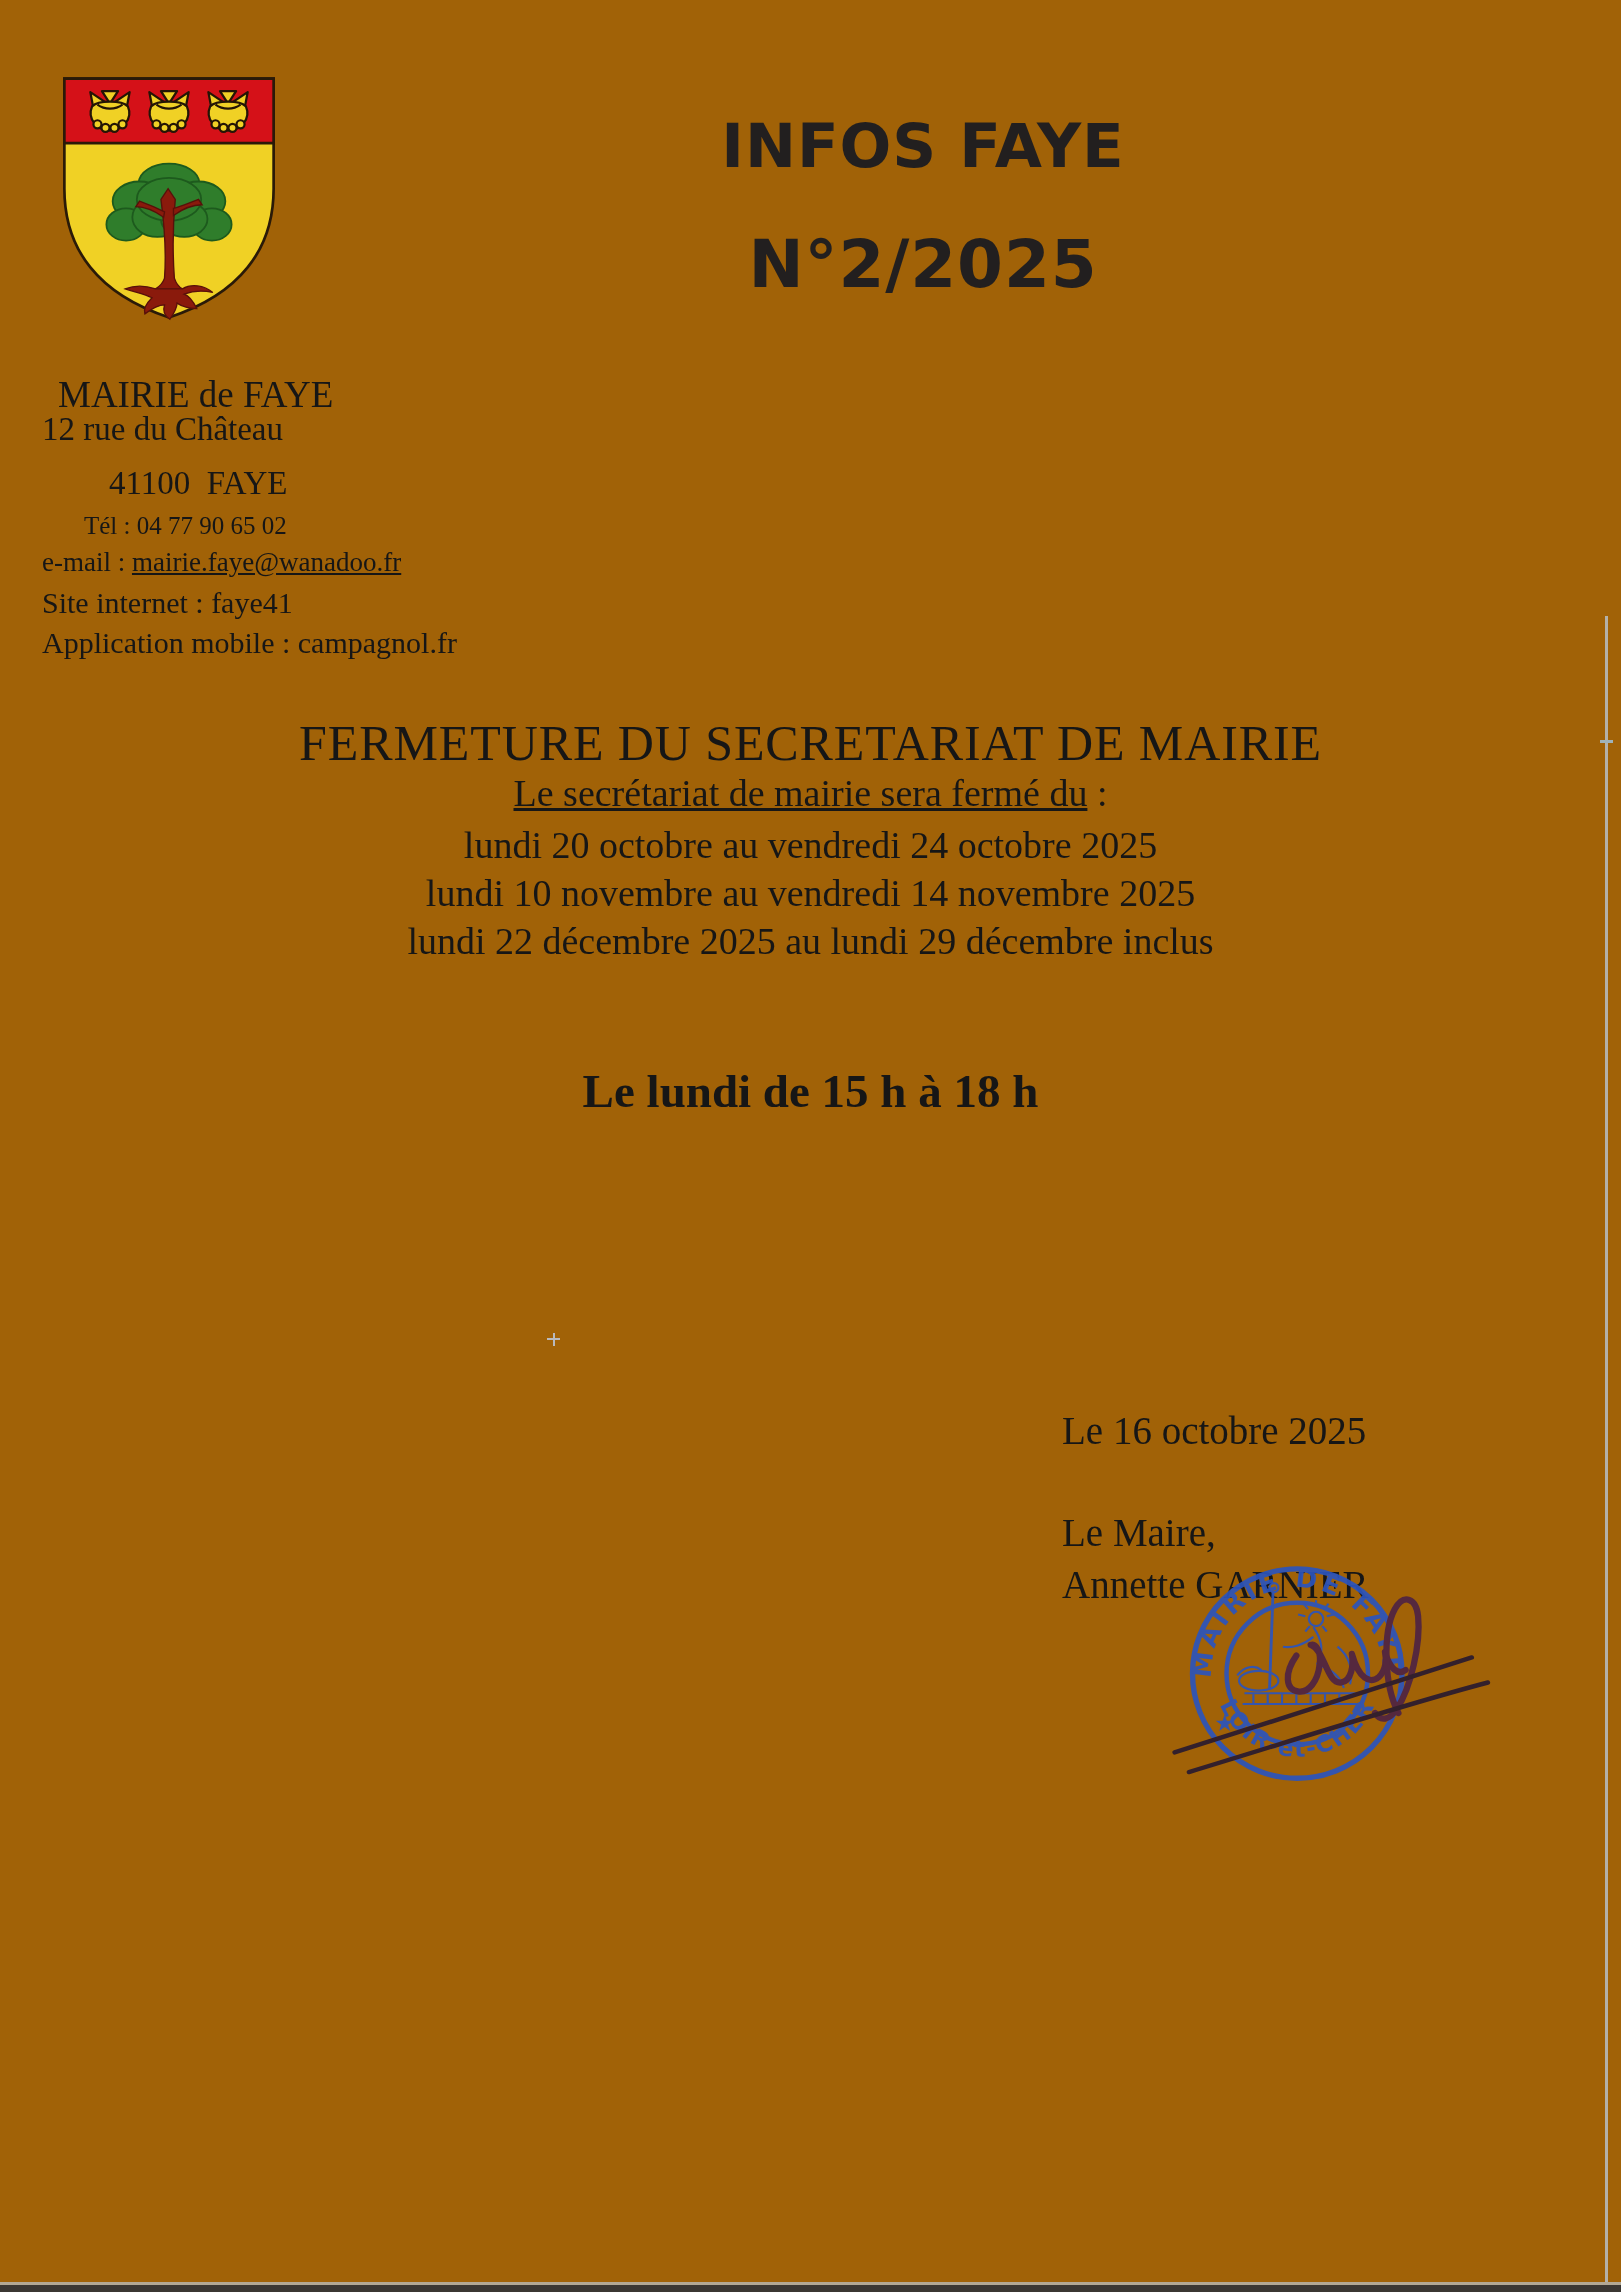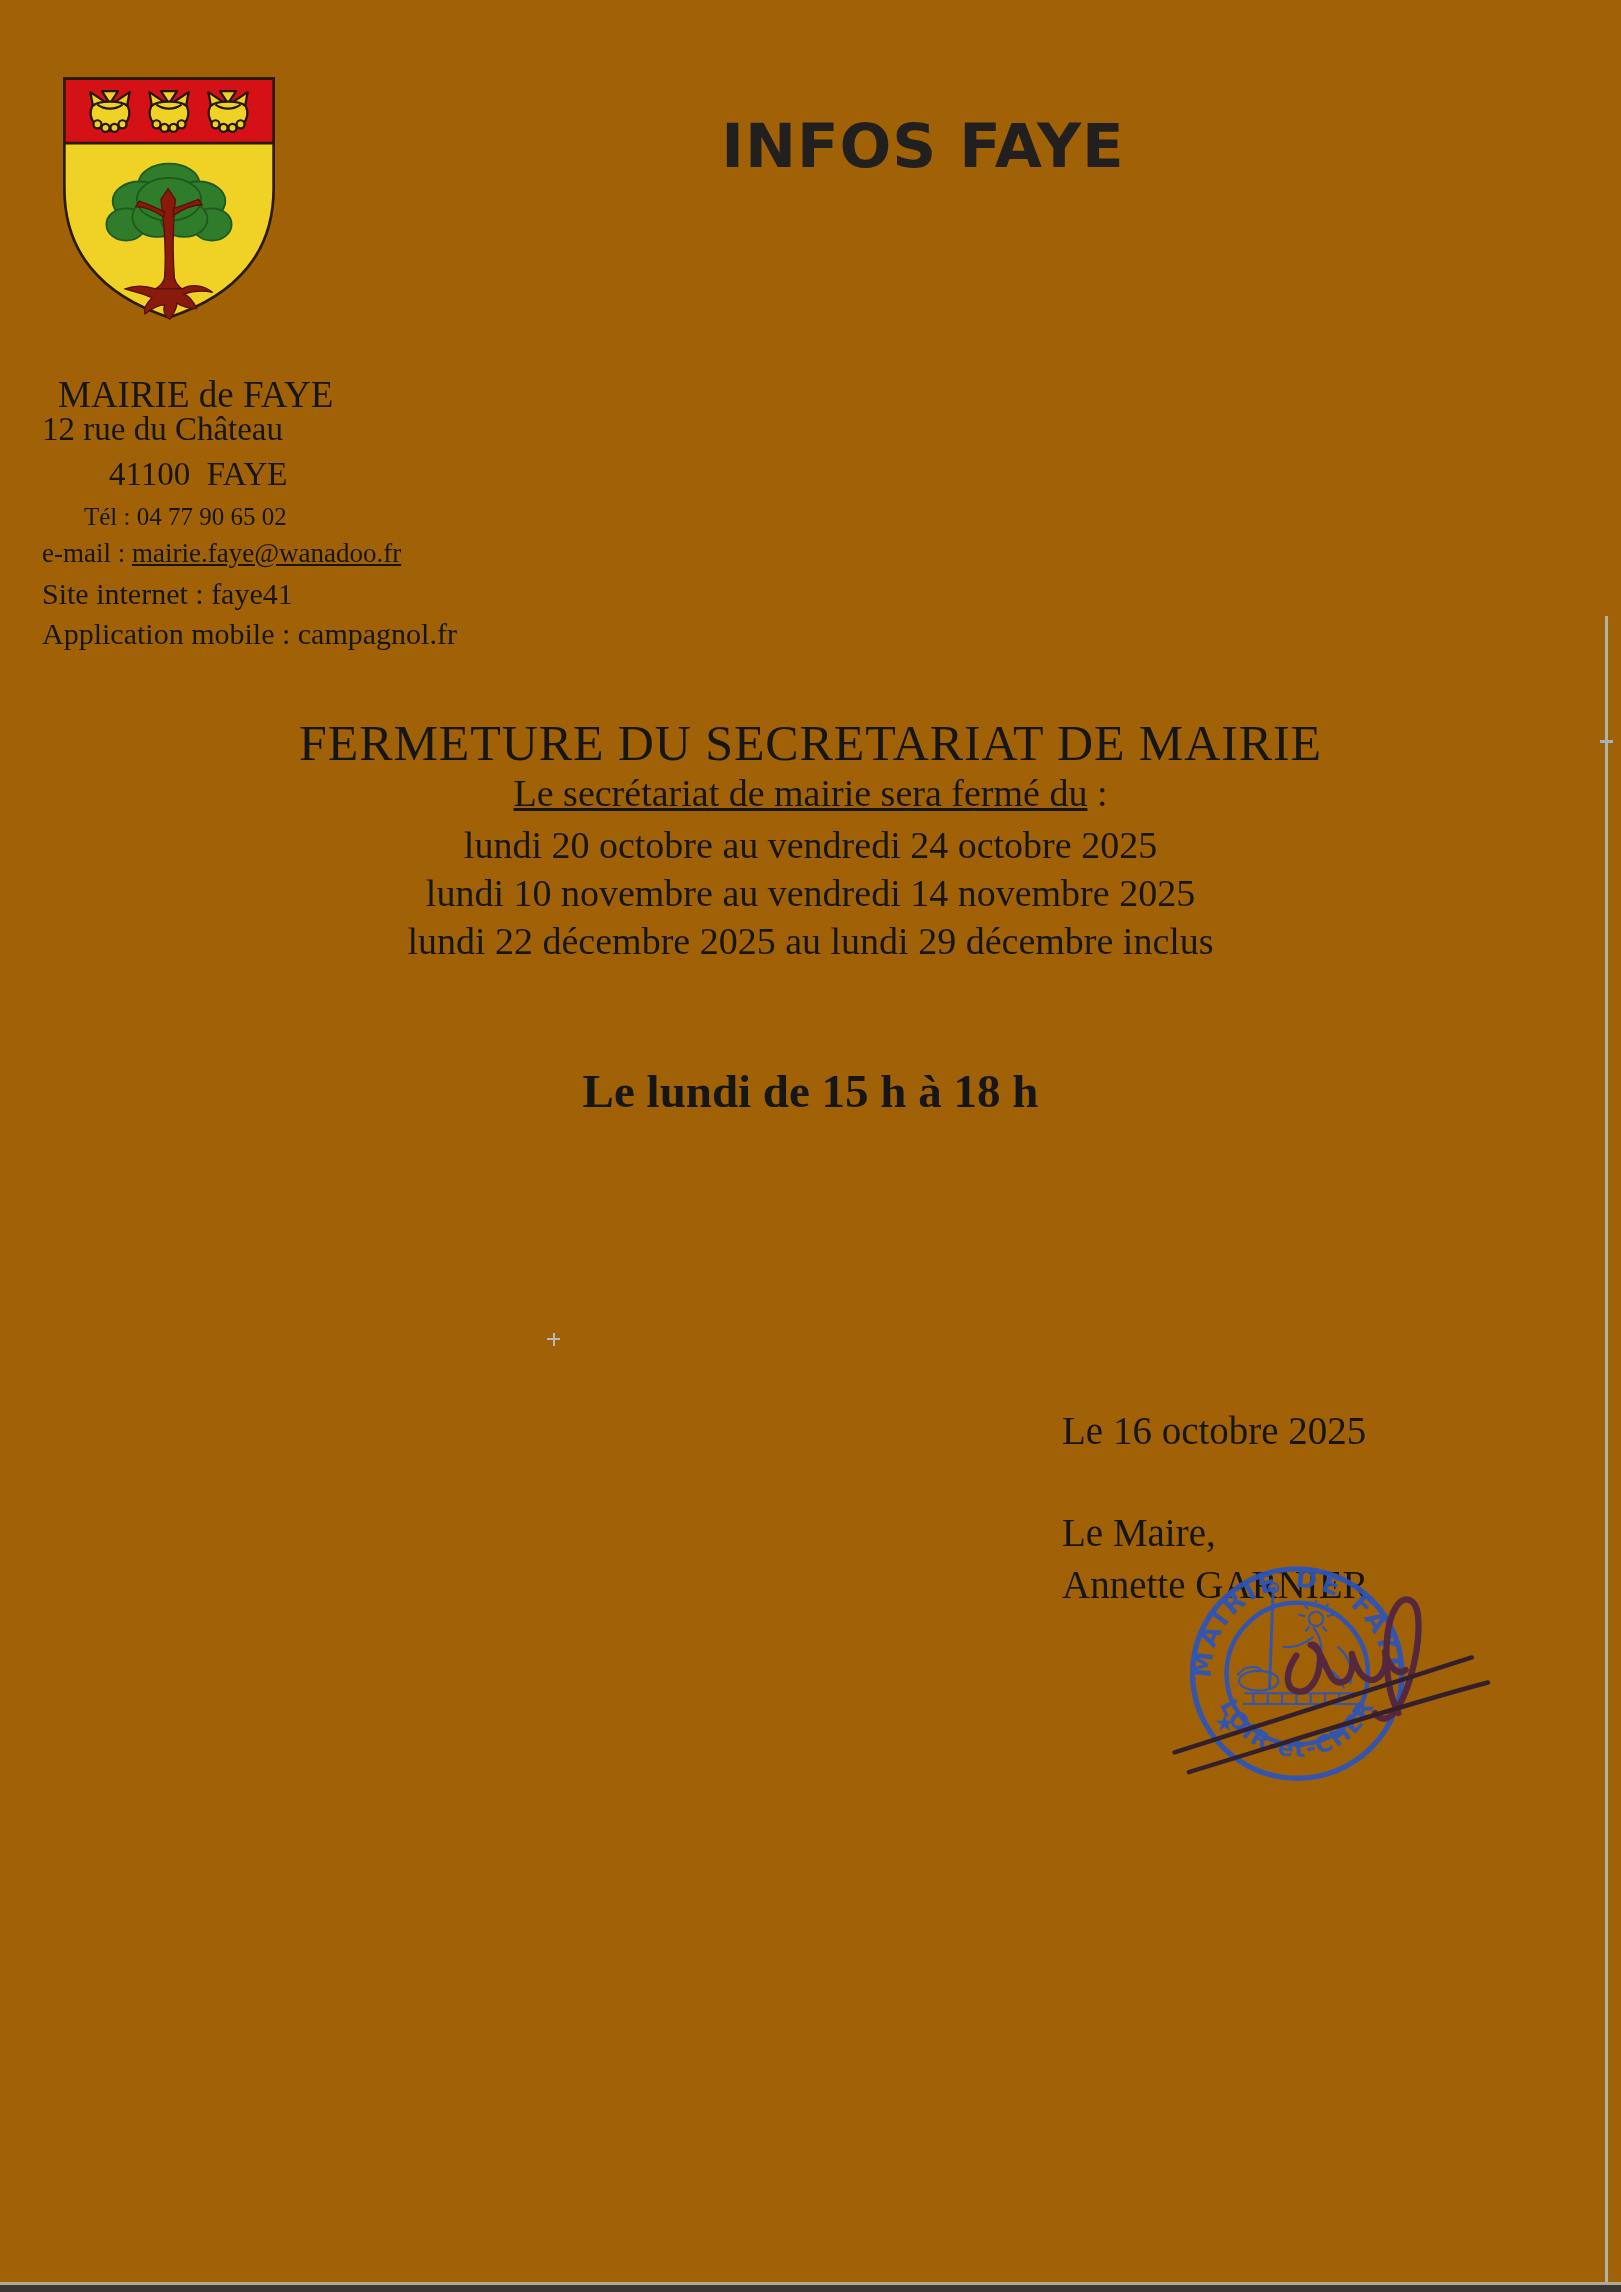--- a/index.html
+++ b/index.html
@@ -116,6 +116,7 @@
 
   <div class="masthead">
     <div class="t1">INFOS FAYE</div>
+    <div class="t2">N°2/2025</div>
   </div>
 
   <div class="address">

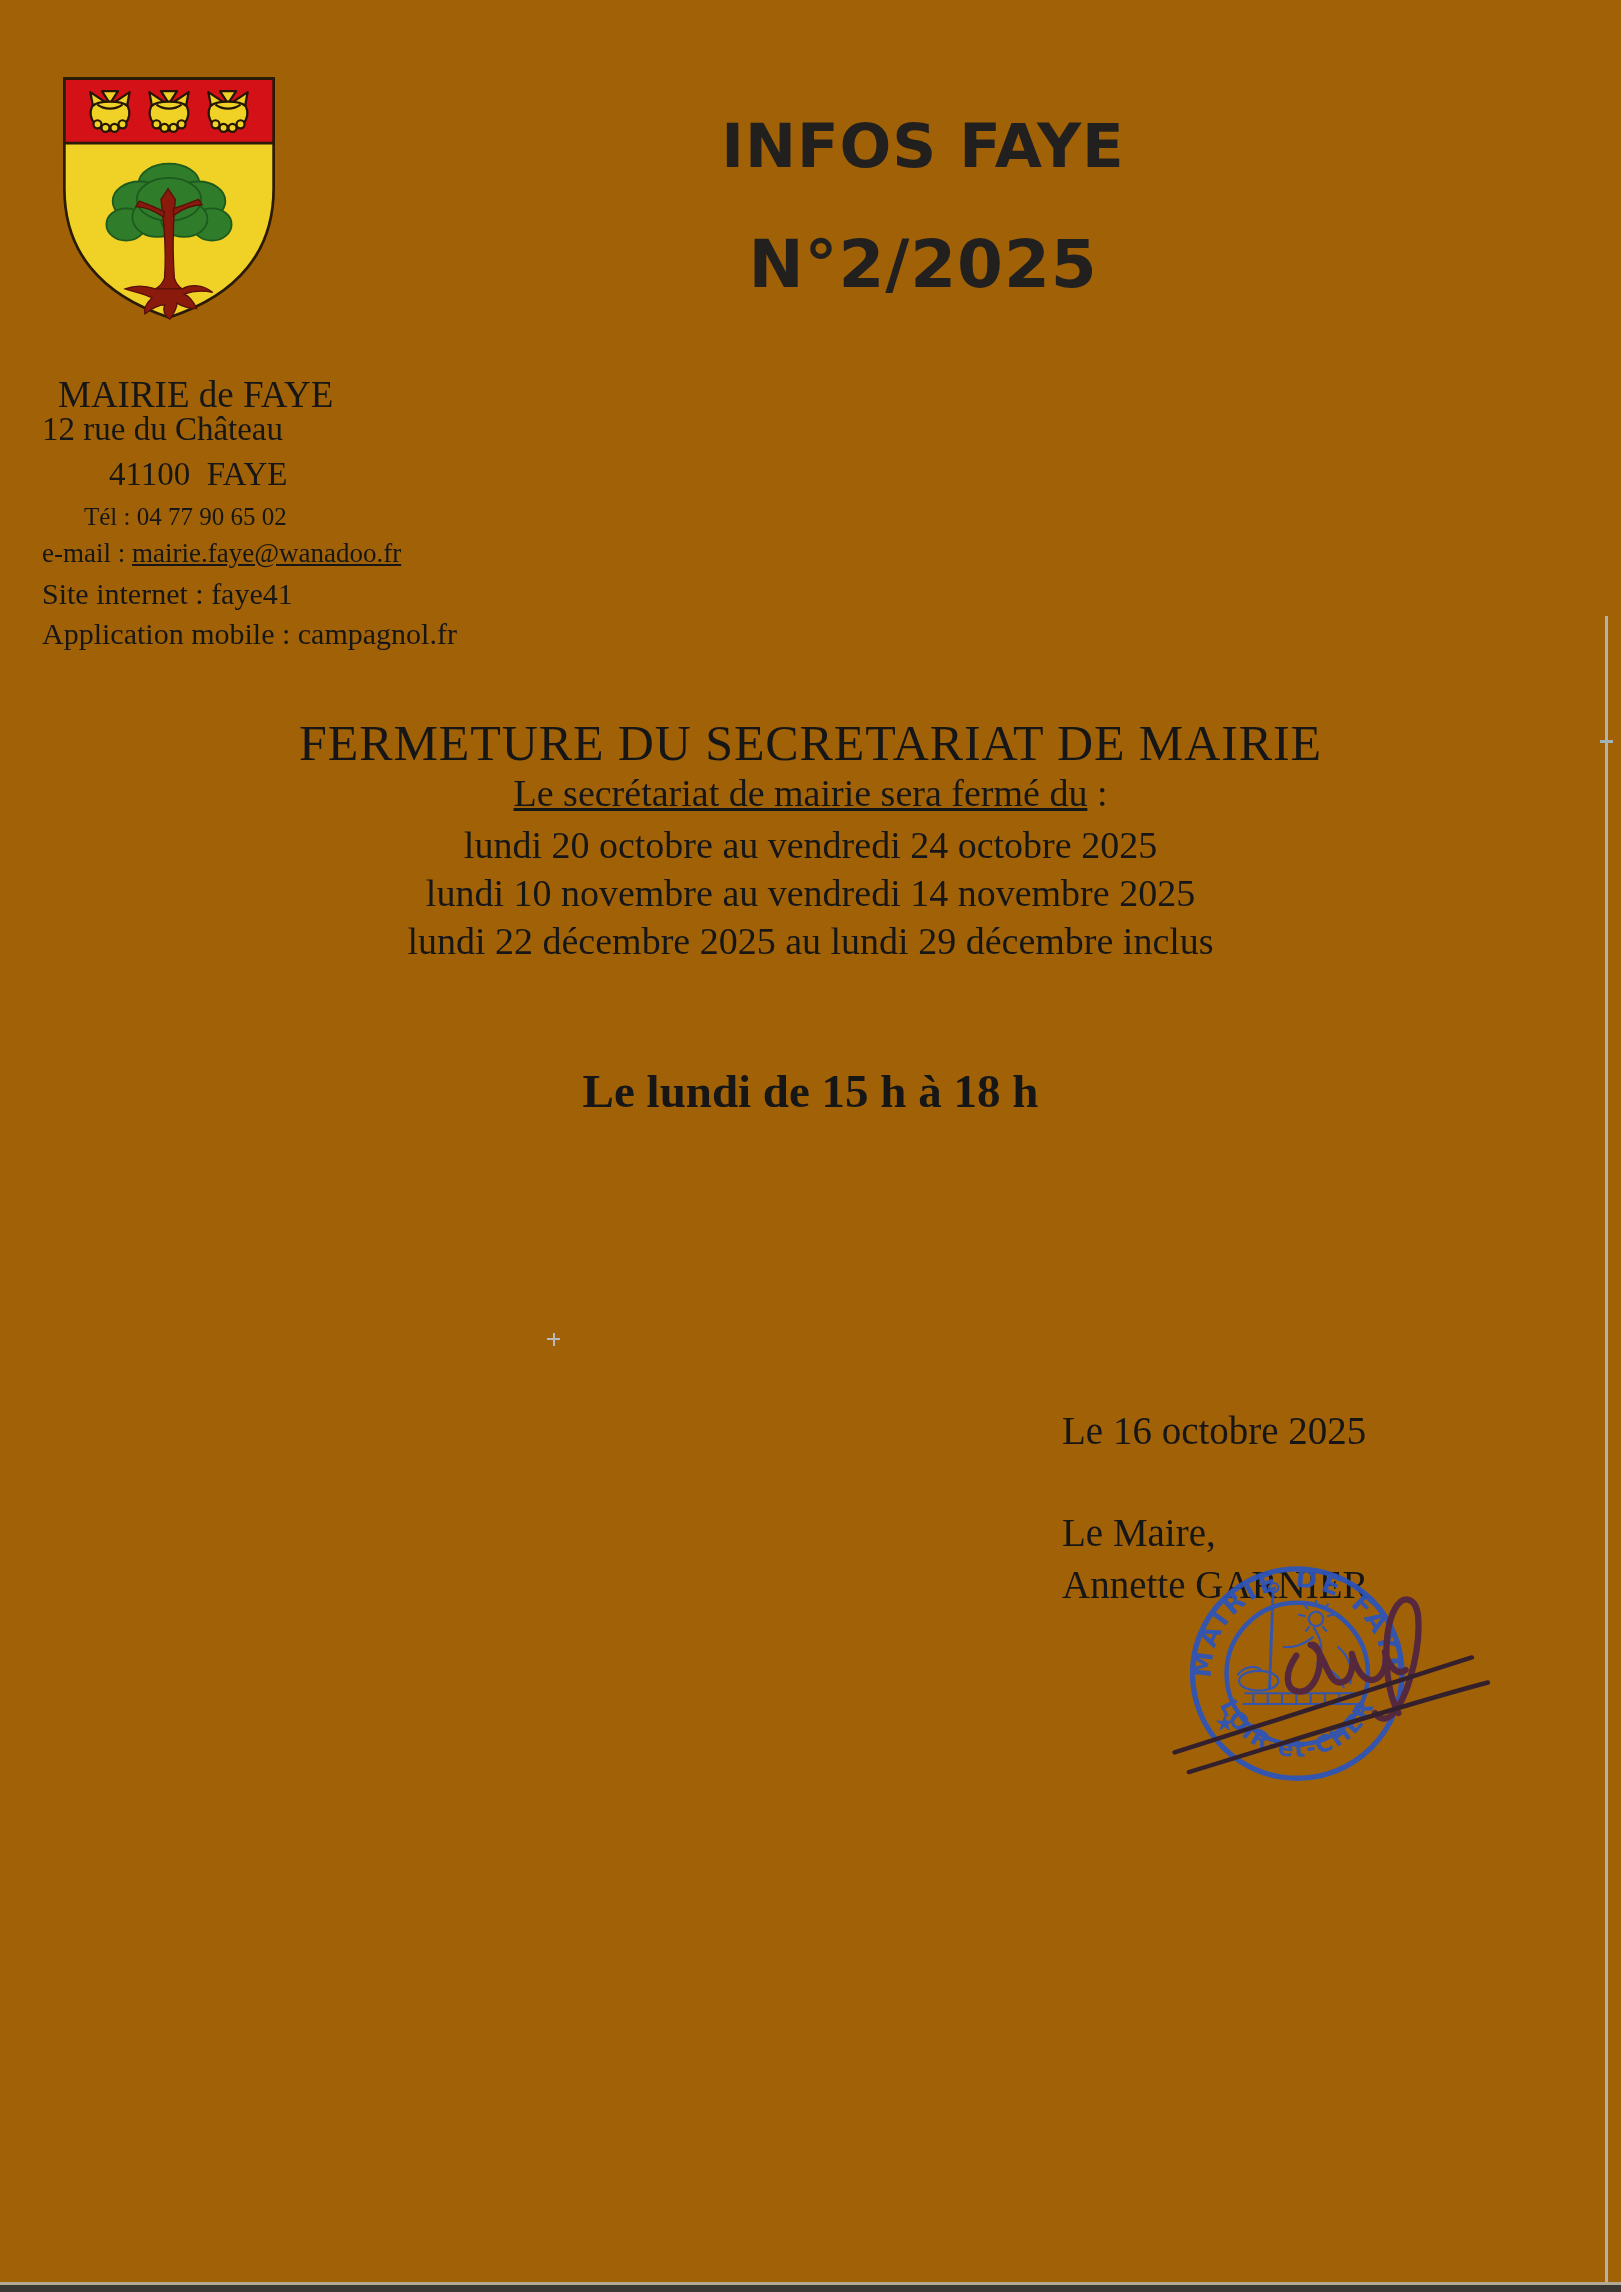--- a/index.html
+++ b/index.html
@@ -21,7 +21,7 @@
   .address{position:absolute;left:42px;top:376px;line-height:1;}
   .address .a1{font-size:37px;padding-left:16px;}
   .address .a2{font-size:33px;}
-  .address .a3{font-size:33px;margin-top:12px;padding-left:67px;white-space:pre;}
+  .address .a3{font-size:33px;margin-top:21px;padding-left:67px;white-space:pre;}
   .address .a4{font-size:25px;margin-top:13.4px;padding-left:42px;}
   .address .a5{font-size:27px;margin-top:10.7px;}
   .address .a6{font-size:30px;margin-top:11.6px;}

